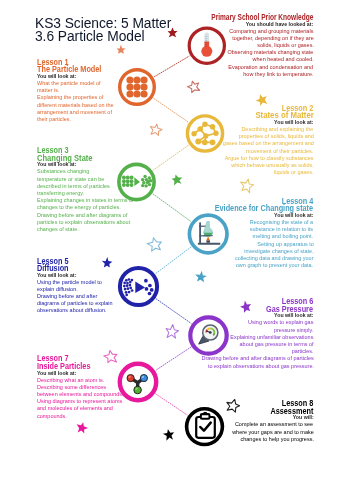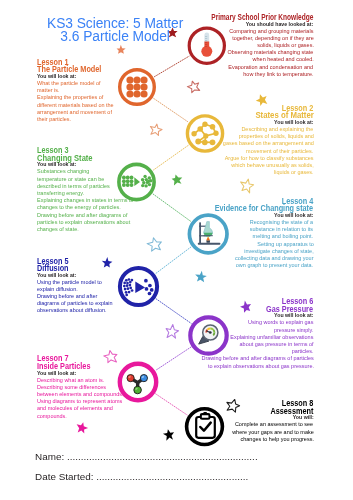--- a/index.html
+++ b/index.html
@@ -6,7 +6,7 @@
   body{width:353px;height:500px;background:#ffffff;font-family:"Liberation Sans",sans-serif;overflow:hidden;position:relative;}
   #stage{position:absolute;left:0;top:0;width:353px;height:500px;overflow:hidden;background:#fff;}
   #deco{position:absolute;left:0;top:0;width:353px;height:500px;}
-  #title{position:absolute;left:47px;top:16.8px;font-size:13.8px;line-height:13.6px;color:#3b82f6;letter-spacing:-0.05px;text-align:center;}
+  #title{position:absolute;left:35px;top:16.8px;font-size:13.8px;line-height:13.6px;color:#0f172a;letter-spacing:-0.05px;}
   .block{position:absolute;}
   .ln{position:absolute;white-space:nowrap;line-height:1;}
   .la .ln{left:0;transform-origin:left top;}

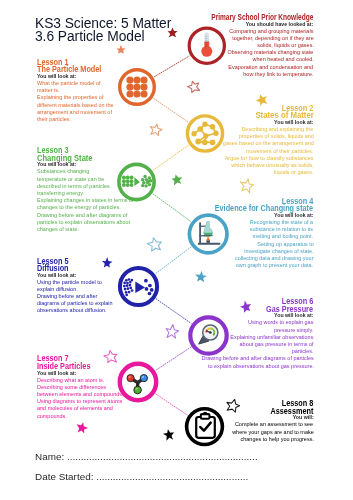--- a/index.html
+++ b/index.html
@@ -326,7 +326,6 @@
     <div class="ln l-body" style="top:32.1px;color:#000000">where your gaps are and to make</div>
     <div class="ln l-body" style="top:39.3px;color:#000000">changes to help you progress.</div>
   </div>
-  <div class="field" style="left:35px;top:450.5px;"><span>Name:</span> <span>.....................................................................</span></div>
   <div class="field" style="left:35px;top:471.0px;"><span>Date Started:</span> <span>.......................................................</span></div>
 </div>
 

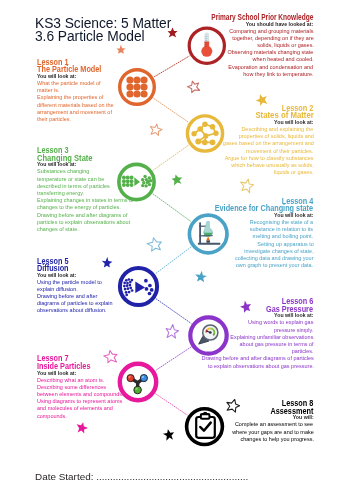--- a/index.html
+++ b/index.html
@@ -326,7 +326,6 @@
     <div class="ln l-body" style="top:32.1px;color:#000000">where your gaps are and to make</div>
     <div class="ln l-body" style="top:39.3px;color:#000000">changes to help you progress.</div>
   </div>
-  <div class="field" style="left:35px;top:471.0px;"><span>Date Started:</span> <span>.......................................................</span></div>
 </div>
 
 </body></html>

